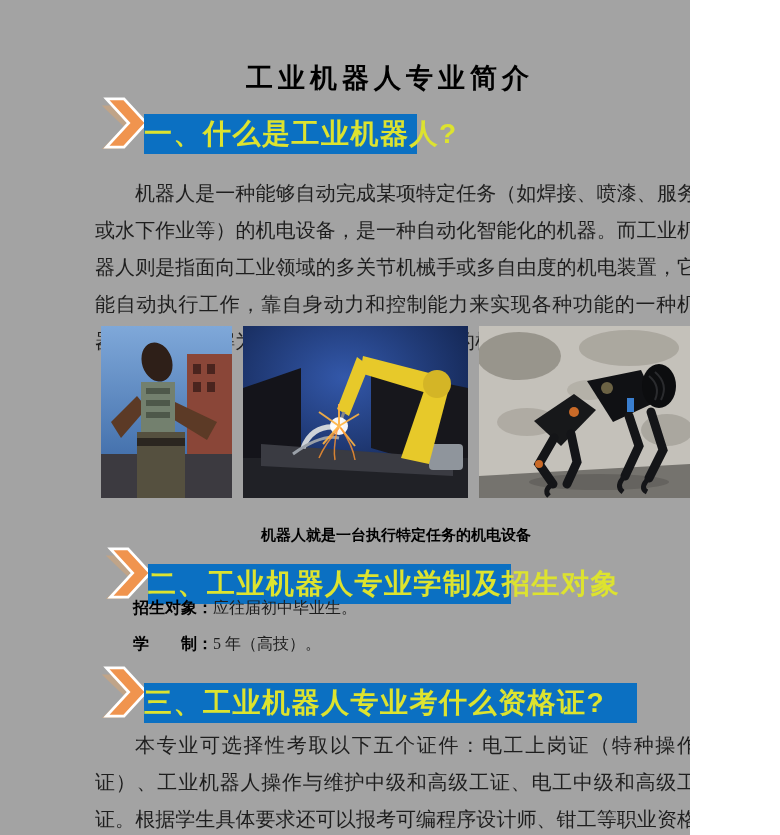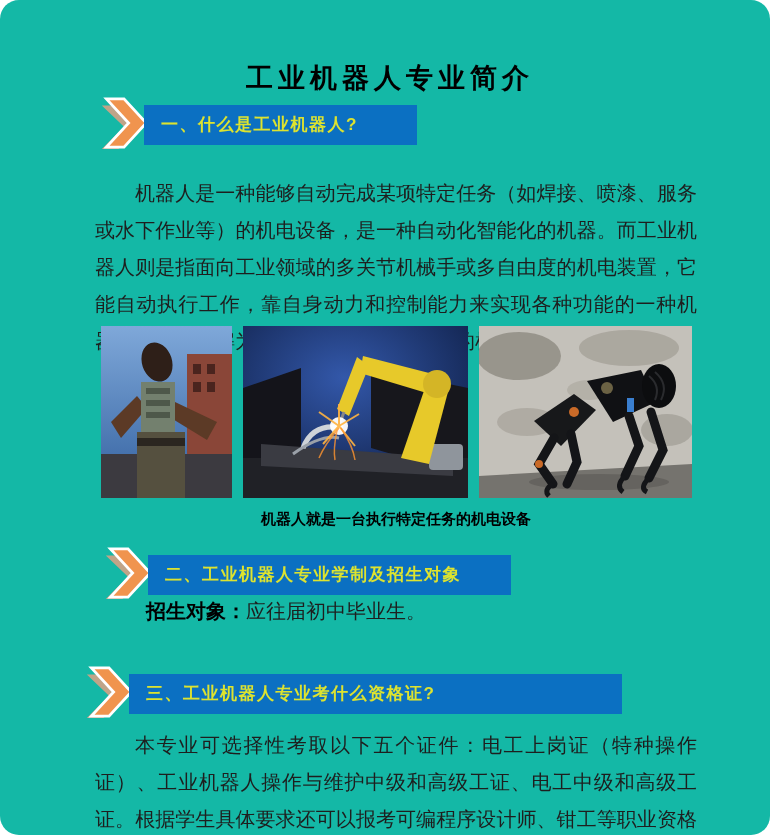--- a/index.html
+++ b/index.html
@@ -3,8 +3,8 @@
 <meta charset="utf-8">
 <style>
   html,body{margin:0;padding:0;background:#fff;}
-  .page{position:relative;width:770px;height:835px;background:#14b8a6;overflow:hidden;
-        font-family:"Liberation Serif","DejaVu Serif",serif;color:#222;border-radius:19px;}
+  .page{position:relative;width:690px;height:835px;background:#a3a3a3;overflow:hidden;
+        font-family:"Liberation Serif","DejaVu Serif",serif;color:#222;}
 
   .doc-title{position:absolute;top:42px;left:0;width:780px;text-align:center;
              font-family:"DejaVu Serif","Liberation Serif",serif;

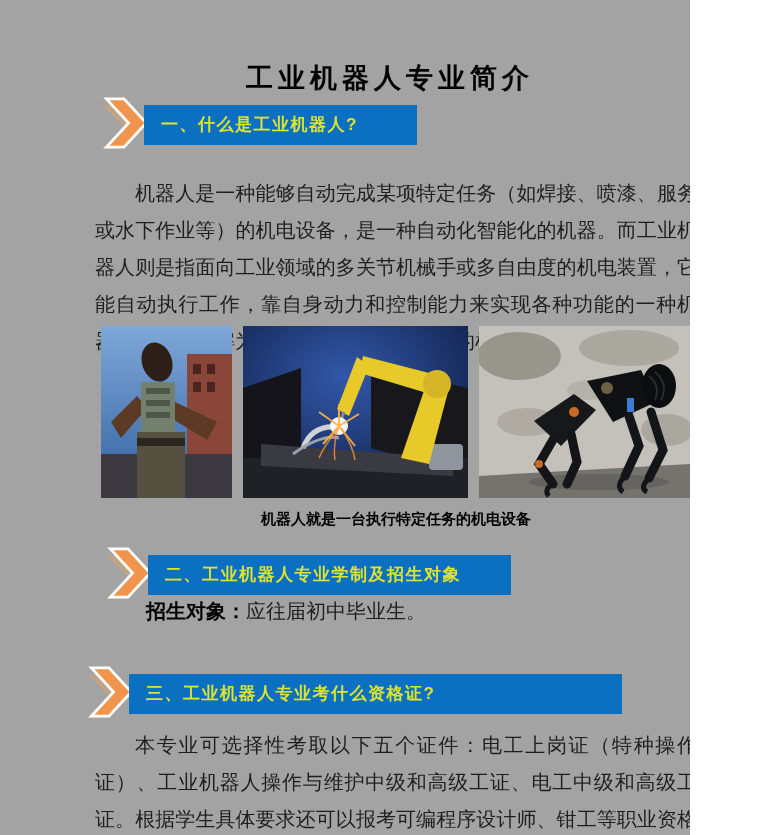--- a/index.html
+++ b/index.html
@@ -19,11 +19,11 @@
   .arrow-shadow{fill:var(--arrow-shadow,#C0A488);}
   .arrow-main{fill:var(--arrow-orange,#F0944E);stroke:#ffffff;stroke-width:3;}
 
-  .banner{height:40px;margin-top:9px;background:var(--banner-blue,#0B70C2);
+  .banner{height:40px;margin-top:18px;background:var(--banner-blue,#0B70C2);
           color:var(--heading-yellow,#DDE32F);
           font-family:"Liberation Sans","DejaVu Sans",sans-serif;
-          font-size:17px;font-weight:bold;line-height:40px;
-          padding-left:17px;letter-spacing:1.5px;box-sizing:border-box;white-space:nowrap;}
+          font-size:28px;font-weight:bold;line-height:40px;
+          letter-spacing:1.5px;box-sizing:border-box;white-space:nowrap;}
   .banner-1{width:273px;}
   .banner-2{width:363px;}
   .banner-3{width:493px;}

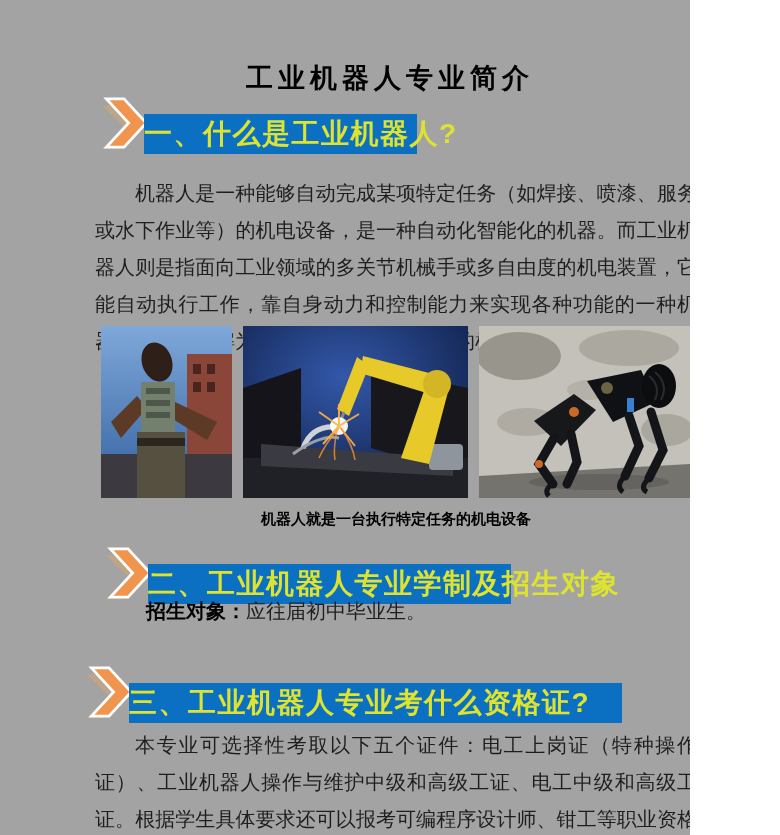--- a/index.html
+++ b/index.html
@@ -36,7 +36,7 @@
   .images-row{position:absolute;top:326px;left:101px;display:flex;gap:11px;}
   .images-row svg{display:block;}
 
-  .images-caption{position:absolute;top:510px;left:95px;width:602px;text-align:center;
+  .images-caption{position:absolute;top:526px;left:95px;width:602px;text-align:center;
                   font-family:"Liberation Sans","DejaVu Sans",sans-serif;
                   font-size:15px;font-weight:bold;color:#000;}
 

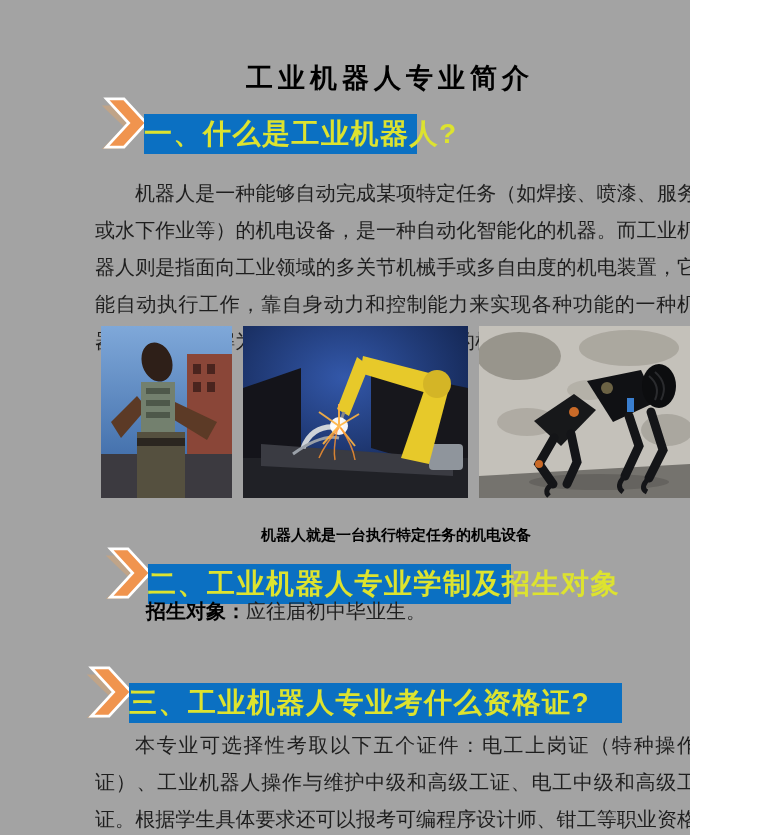--- a/index.html
+++ b/index.html
@@ -40,7 +40,7 @@
                   font-family:"Liberation Sans","DejaVu Sans",sans-serif;
                   font-size:15px;font-weight:bold;color:#000;}
 
-  .info-line{position:absolute;left:146px;font-size:20px;color:#1e1e1e;white-space:nowrap;}
+  .info-line{position:absolute;left:133px;font-size:16px;color:#1e1e1e;white-space:nowrap;}
   .info-line-1{top:598px;}
   .info-line-2{top:634px;}
   .info-label{font-weight:bold;color:#000;}

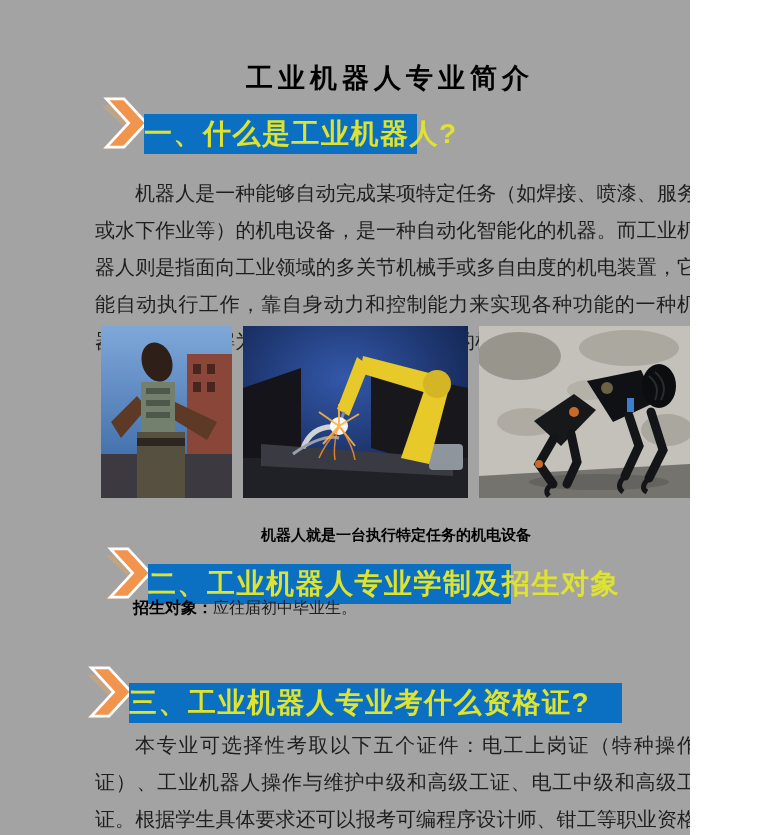--- a/index.html
+++ b/index.html
@@ -168,6 +168,9 @@
   <div class="info-line info-line-1">
     <span class="info-label">招生对象：</span><span>应往届初中毕业生。</span>
   </div>
+  <div class="info-line info-line-2">
+    <span class="info-label">学　　制：</span><span>5 年（高技）。</span>
+  </div>
 
   <div class="section-header header-3">
     <svg class="arrow-svg" width="50" height="54" viewBox="0 0 54 58" aria-hidden="true">

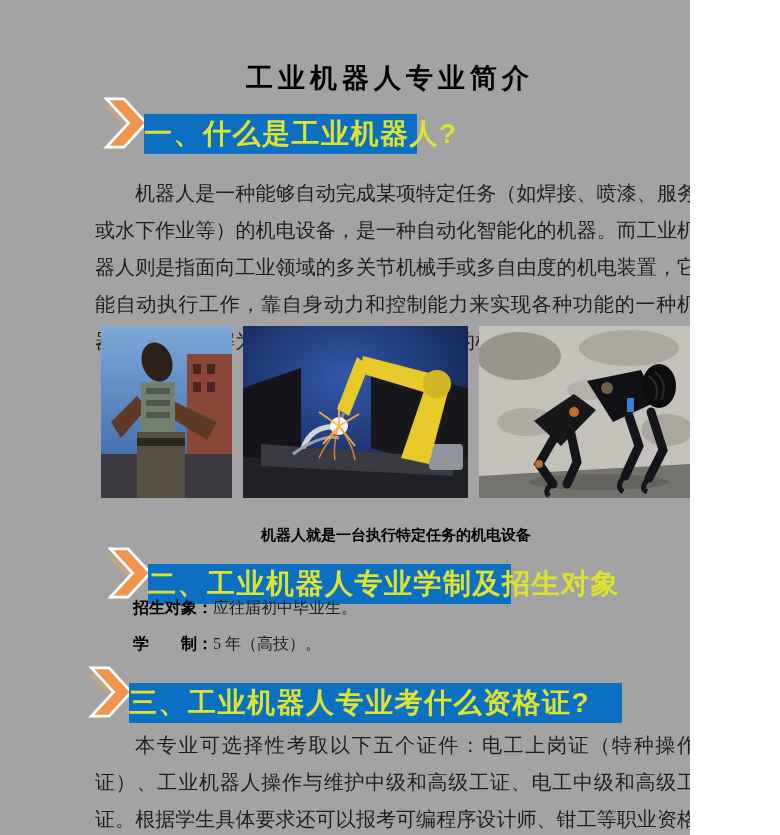--- a/index.html
+++ b/index.html
@@ -13,7 +13,7 @@
   .section-header{position:absolute;display:flex;align-items:flex-start;}
   .header-1{top:96px;left:99px;}
   .header-2{top:546px;left:103px;}
-  .header-3{top:665px;left:84px;justify-content:flex-end;}
+  .header-3{top:665px;left:99px;justify-content:flex-end;}
 
   .arrow-svg{display:block;margin-right:-5px;flex:0 0 auto;}
   .arrow-shadow{fill:var(--arrow-shadow,#C0A488);}

